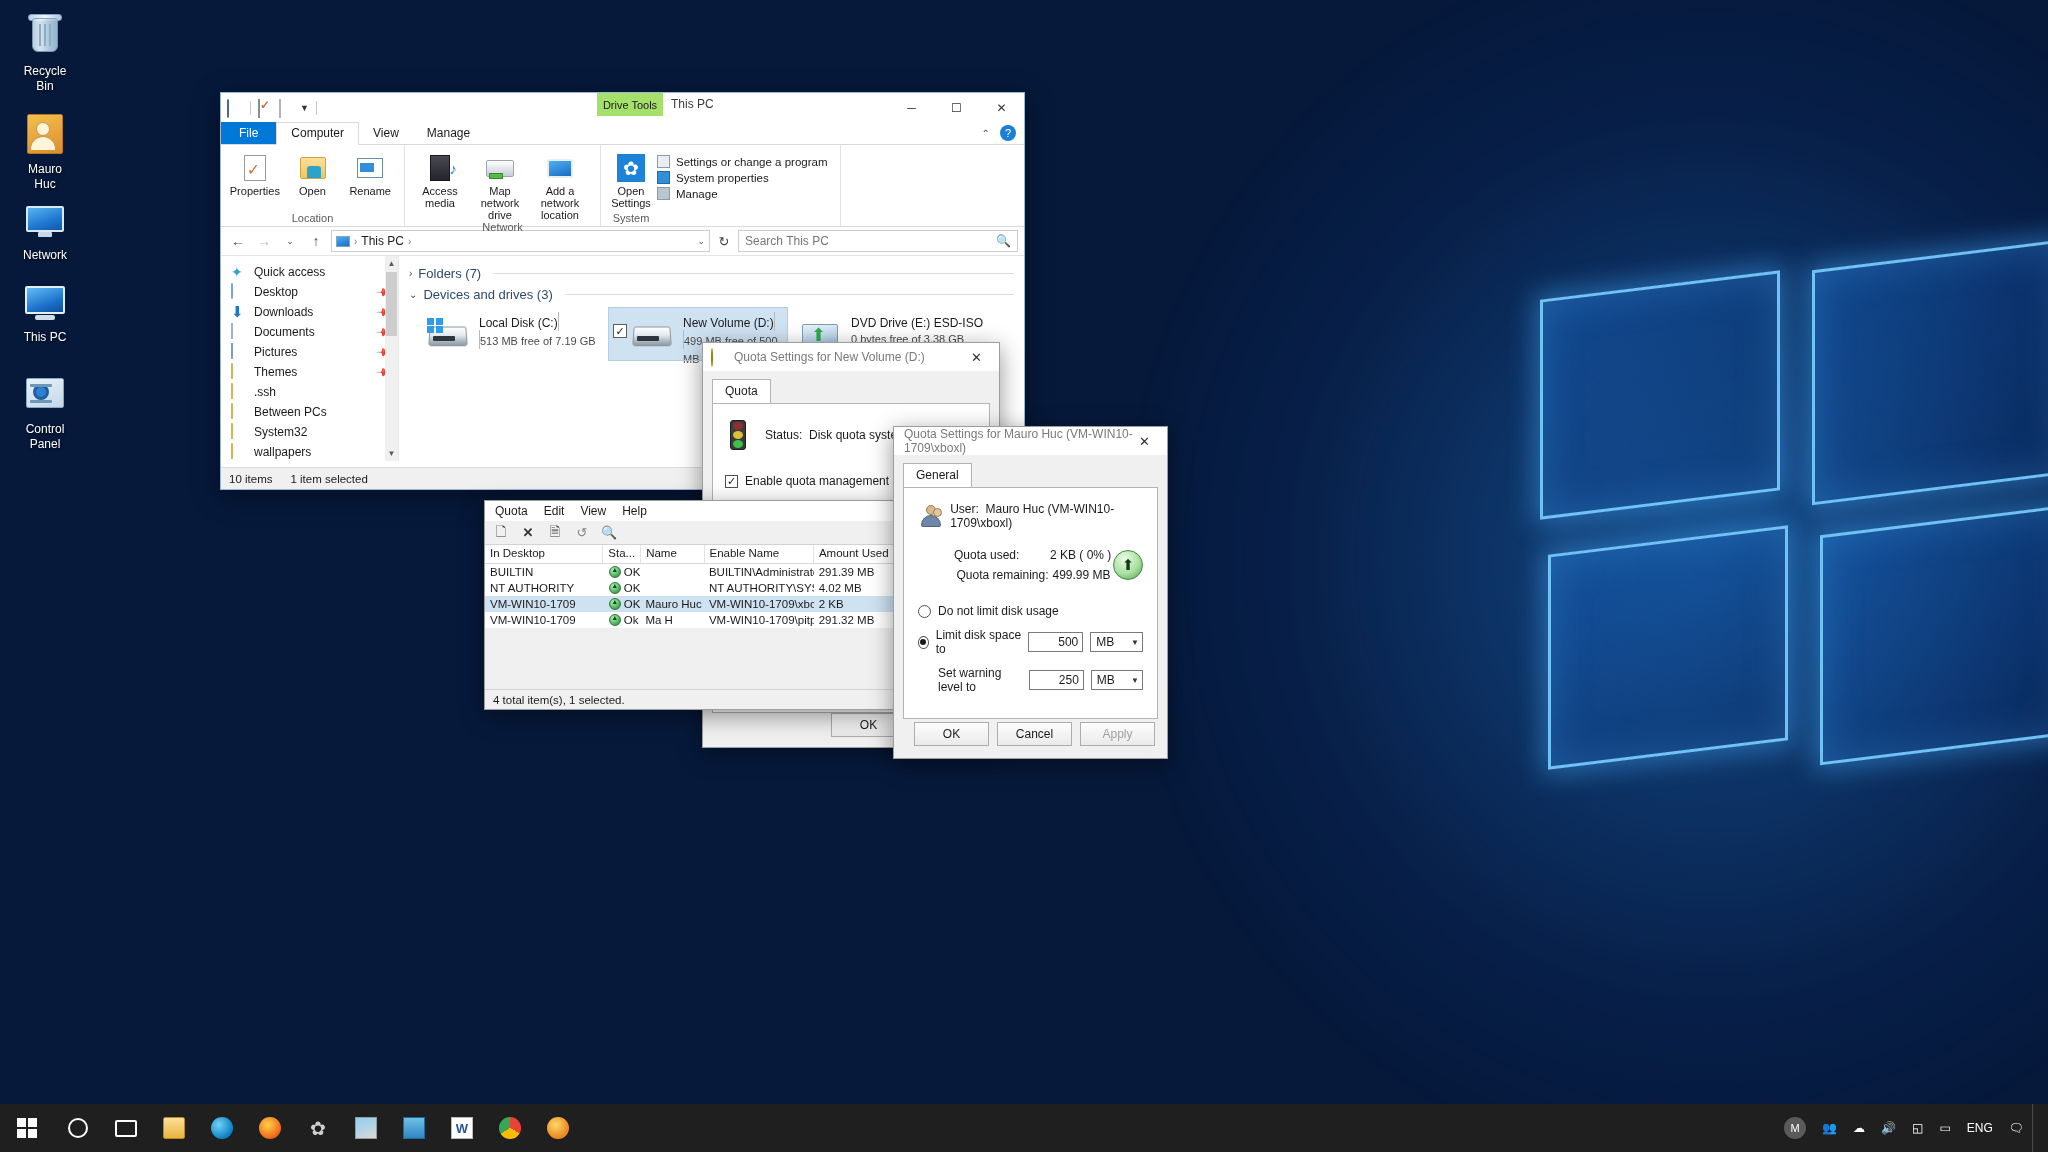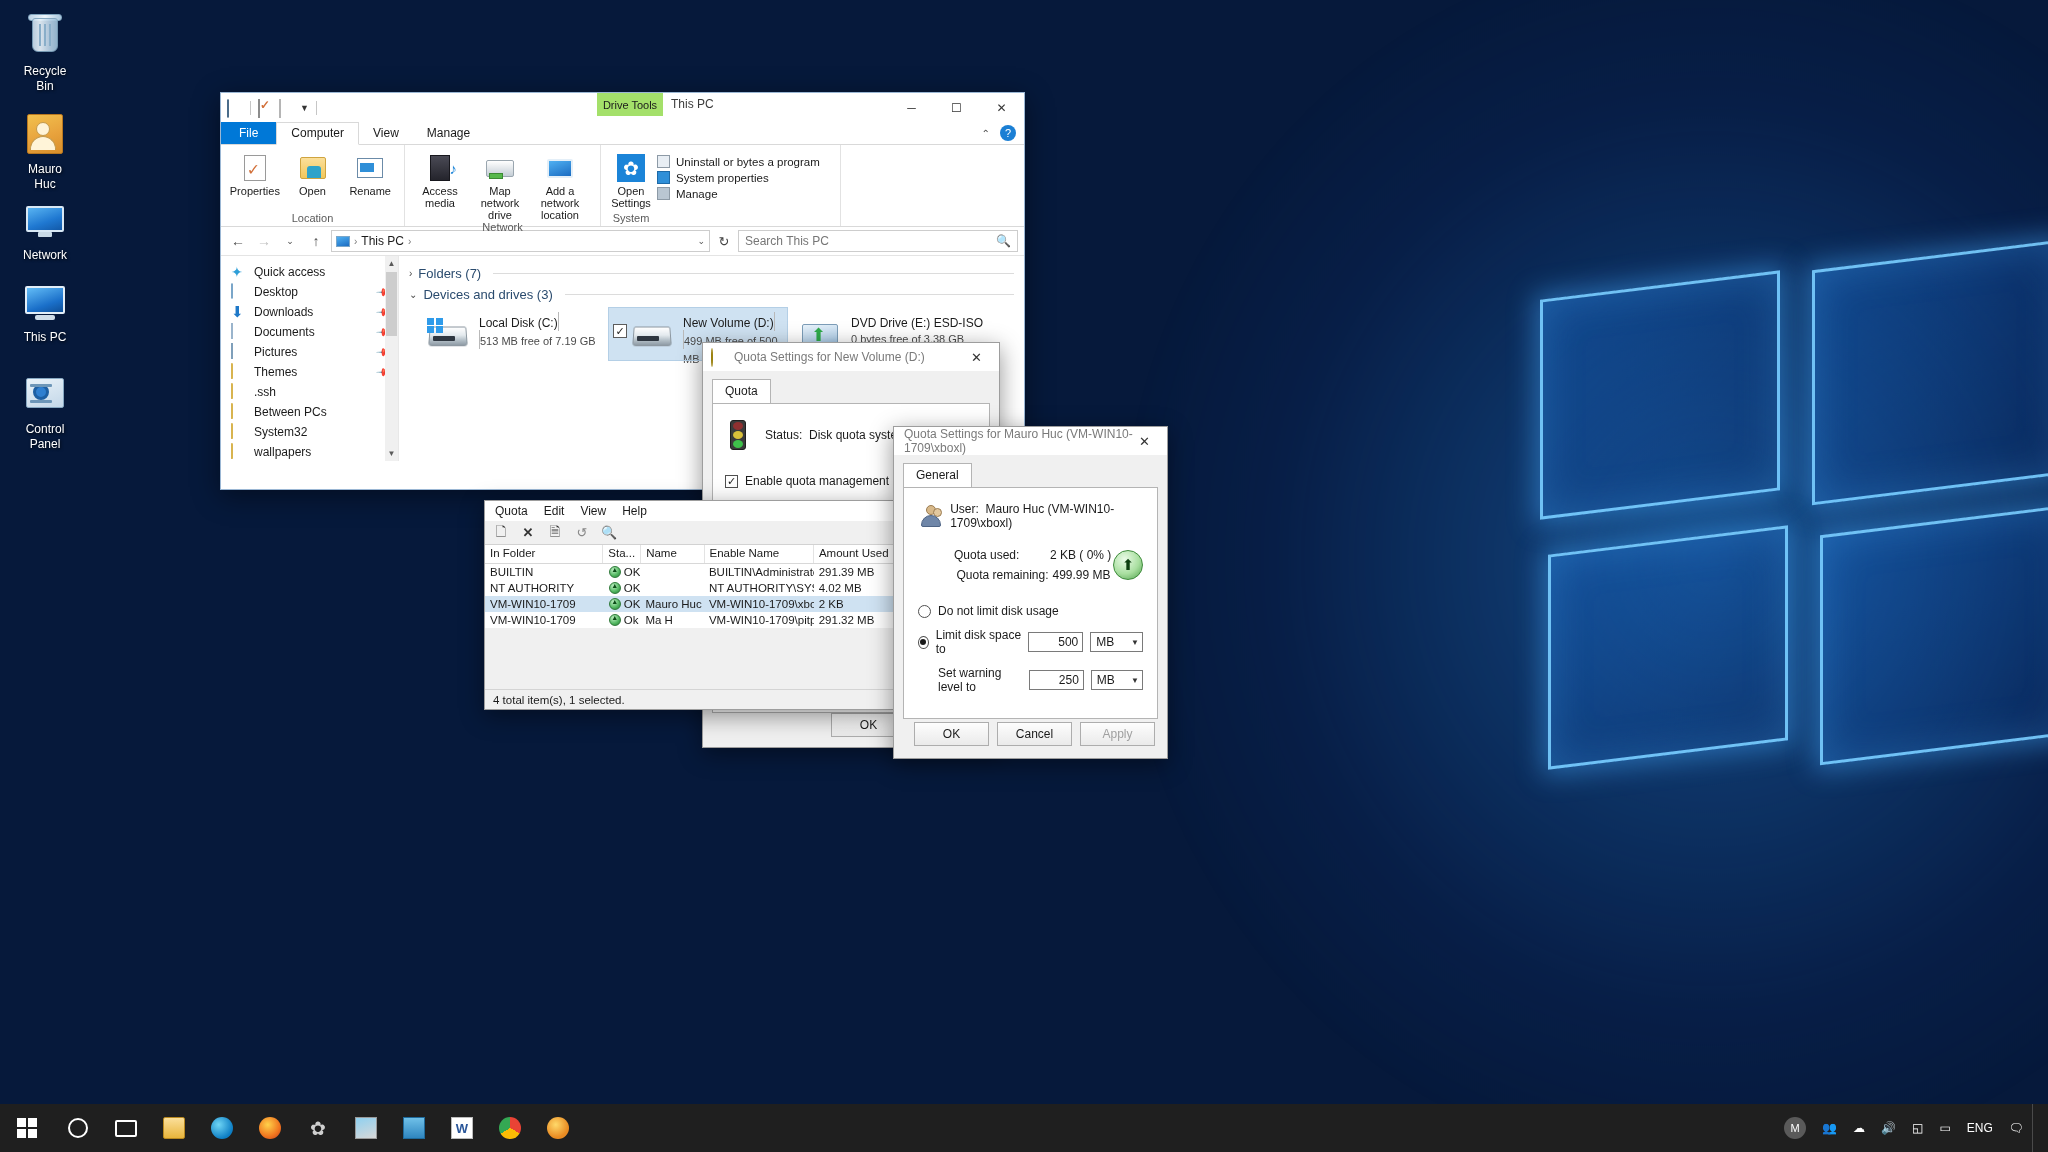--- a/index.html
+++ b/index.html
@@ -483,7 +483,7 @@
         <div class="sys-list">
           <div class="sys-item">
             <span style="width:13px;height:13px;background:#e8eef4;border:1px solid #8d9aa6;display:block;"></span>
-            <span>Uninstall or bytes a program</span>
+            <span>Settings or change a program</span>
           </div>
           <div class="sys-item">
             <span style="width:13px;height:13px;background:#2f8fd8;border:1px solid #1d6aa8;display:block;"></span>

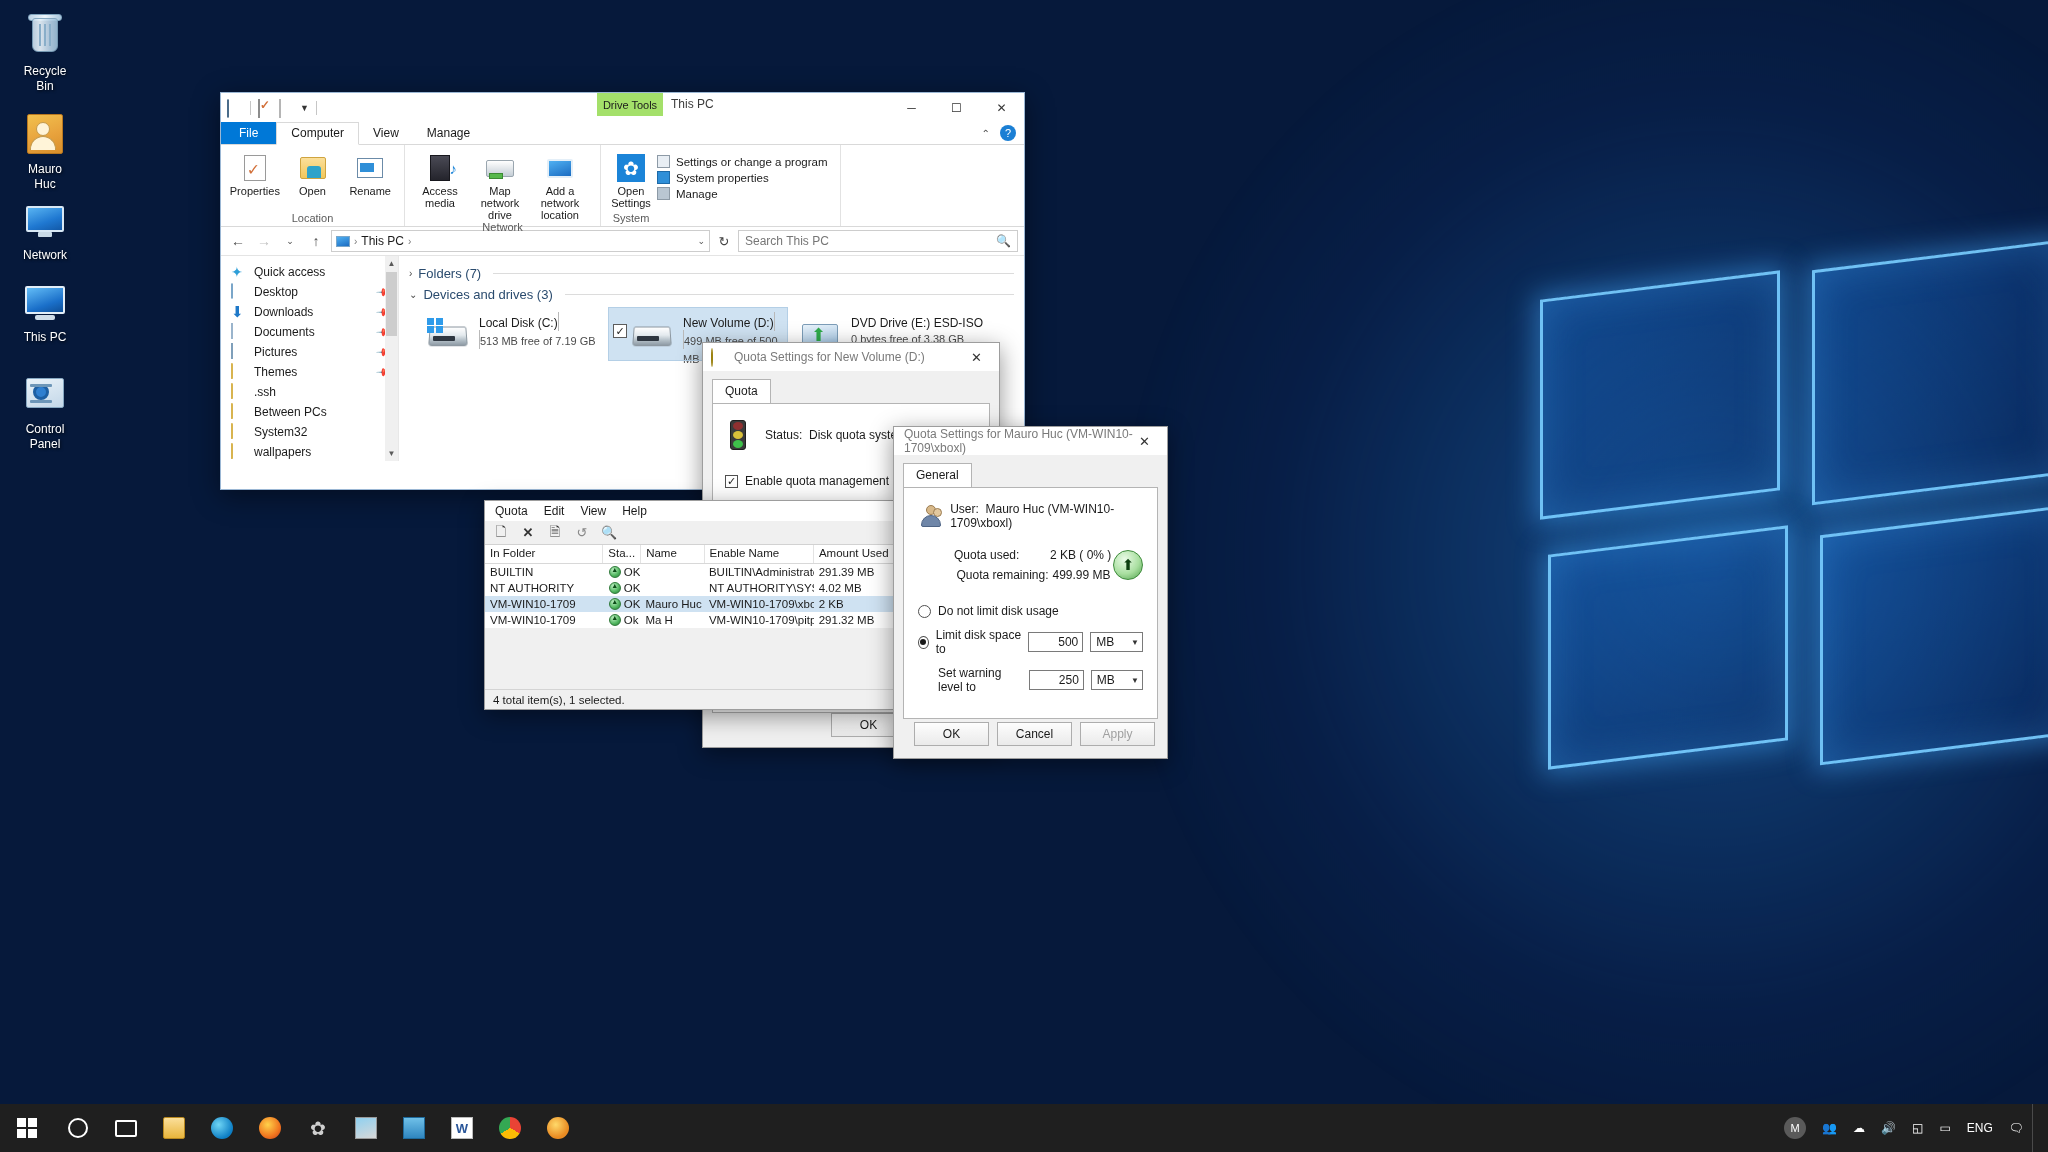--- a/index.html
+++ b/index.html
@@ -632,6 +632,10 @@
     </div>
   </div>
 
+  <div class="exp-status">
+    <span>10 items</span>
+    <span>1 item selected</span>
+  </div>
 </div>
 
 <div class="cdlg" id="qsetD">

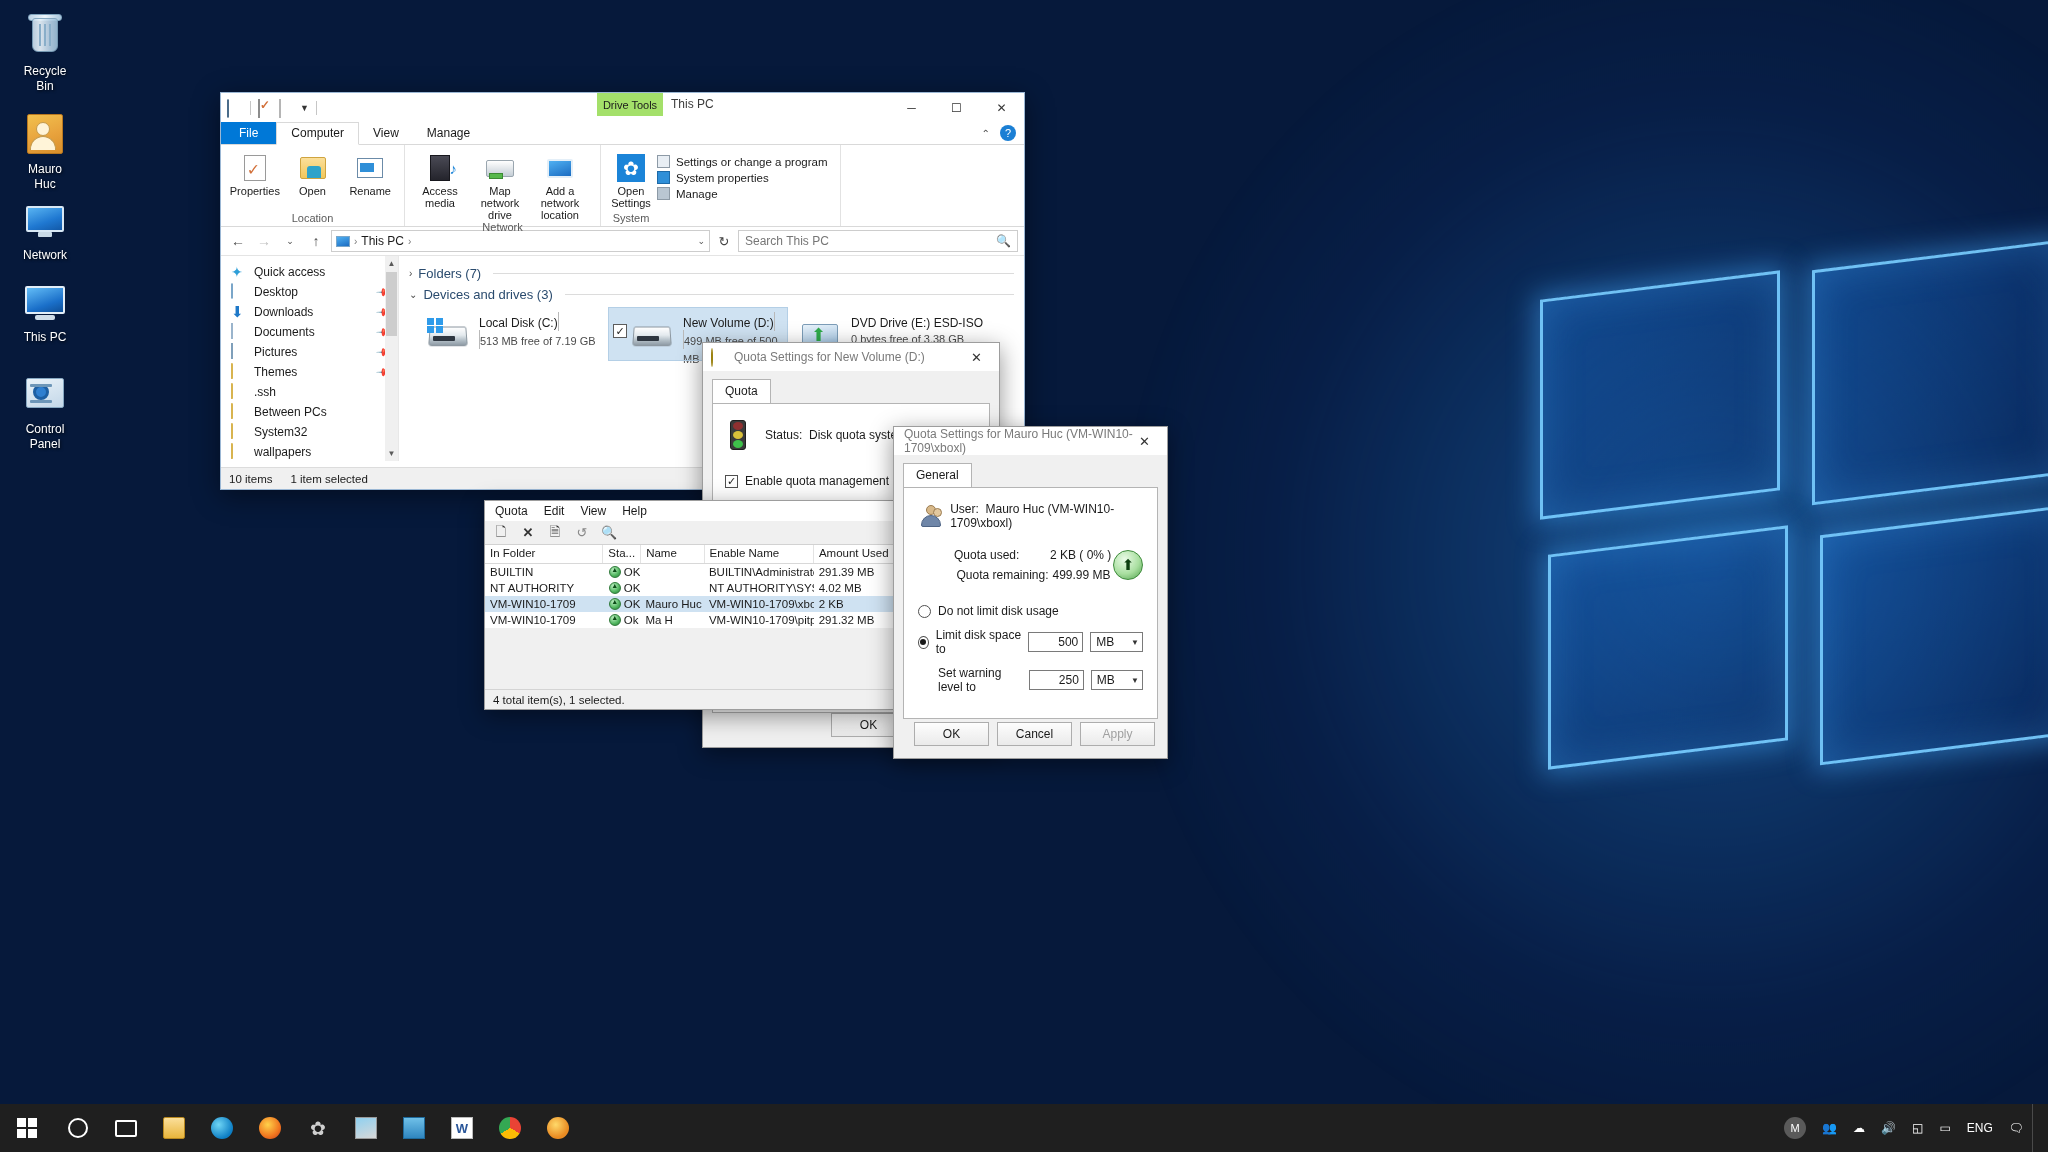--- a/index.html
+++ b/index.html
@@ -701,7 +701,7 @@
 
   <div class="qe-table">
     <div class="qe-head">
-      <div style="width:132px;">In Folder</div>
+      <div style="width:132px;">In Desktop</div>
       <div style="width:40px;">Sta...</div>
       <div style="width:70px;">Name</div>
       <div style="width:122px;">Enable Name</div>

